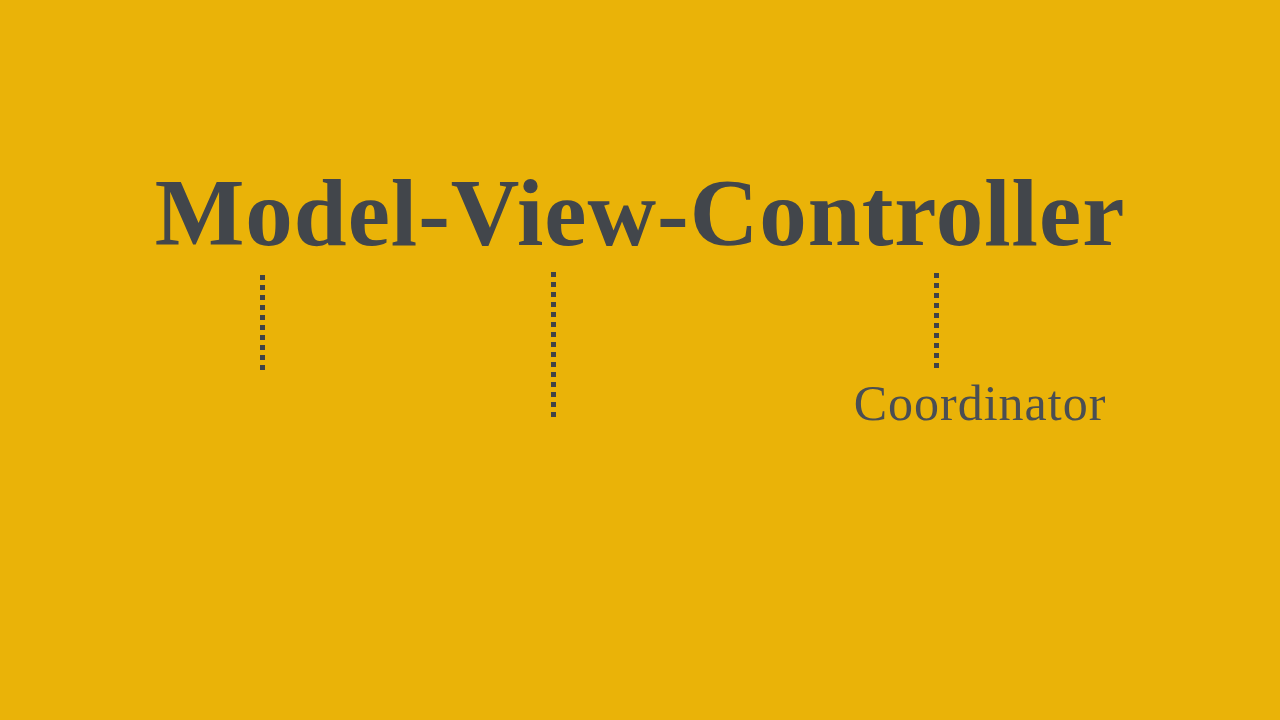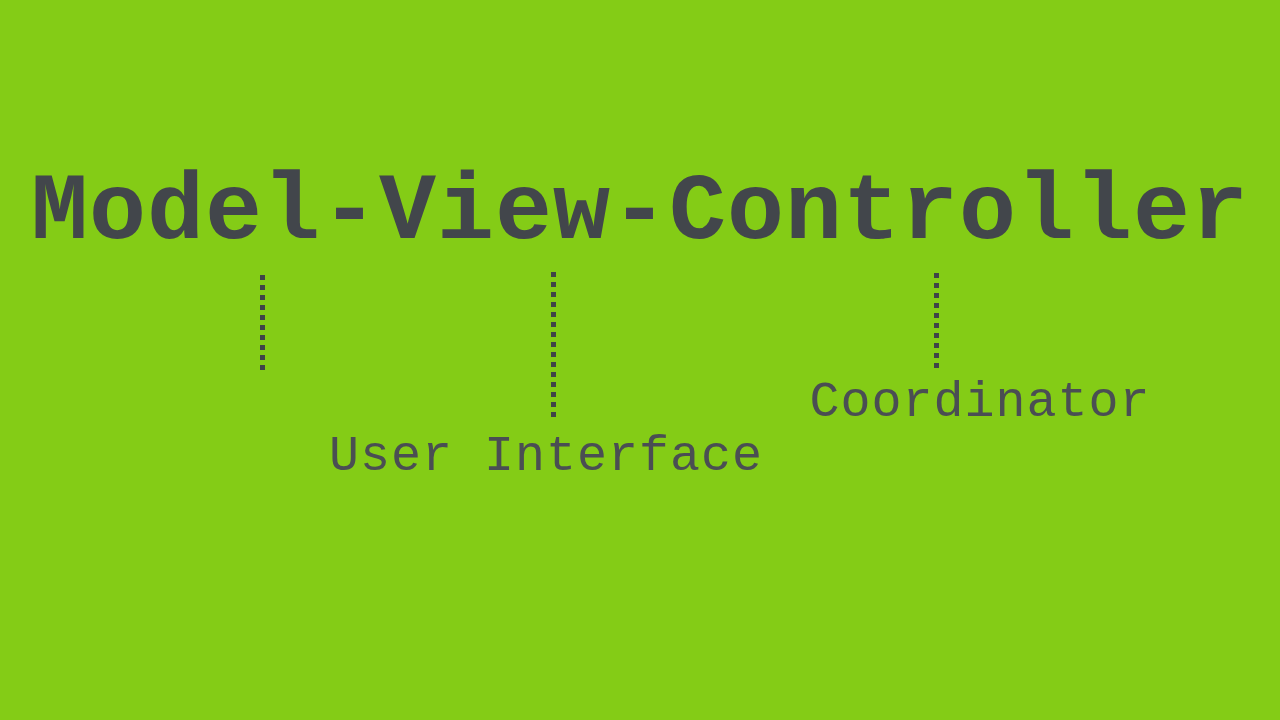--- a/index.html
+++ b/index.html
@@ -11,9 +11,9 @@
     position: relative;
     width: 1280px;
     height: 720px;
-    background: #84cc16;
+    background: #eab308;
     overflow: hidden;
-    font-family: Liberation Mono, monospace;
+    font-family: Liberation Serif, serif;
   }
   .title {
     position: absolute;

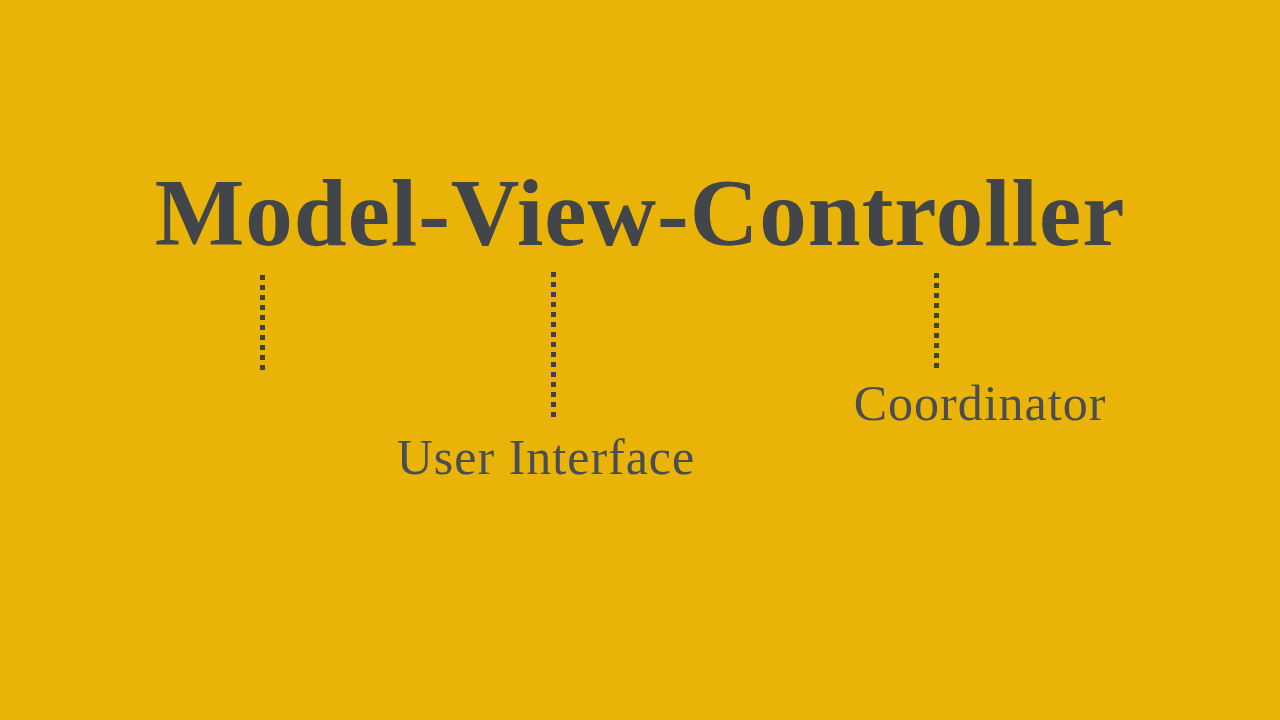--- a/index.html
+++ b/index.html
@@ -68,7 +68,6 @@
   <div class="connector connector-3"></div>
 
 
-  <div class="node-label label-2">User Interface</div>
 
   <div class="node-label label-3">Coordinator</div>
 

